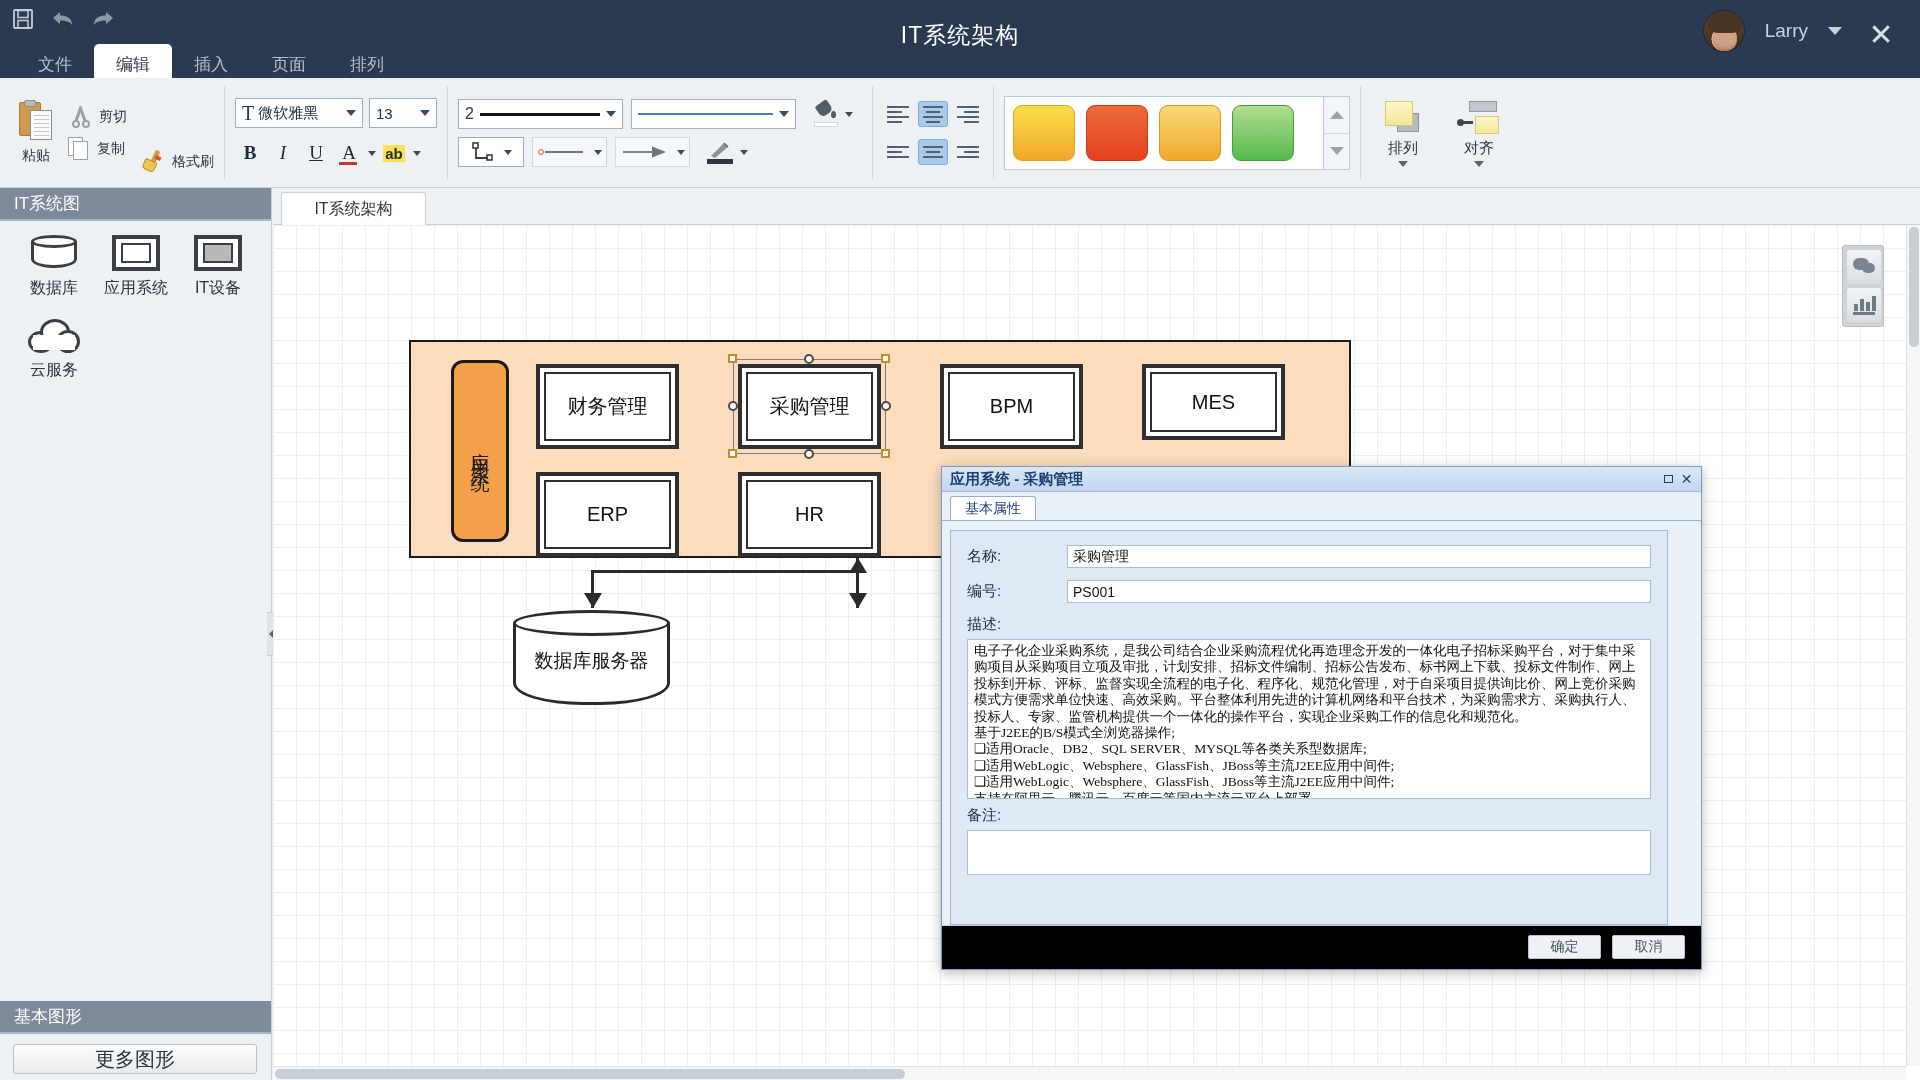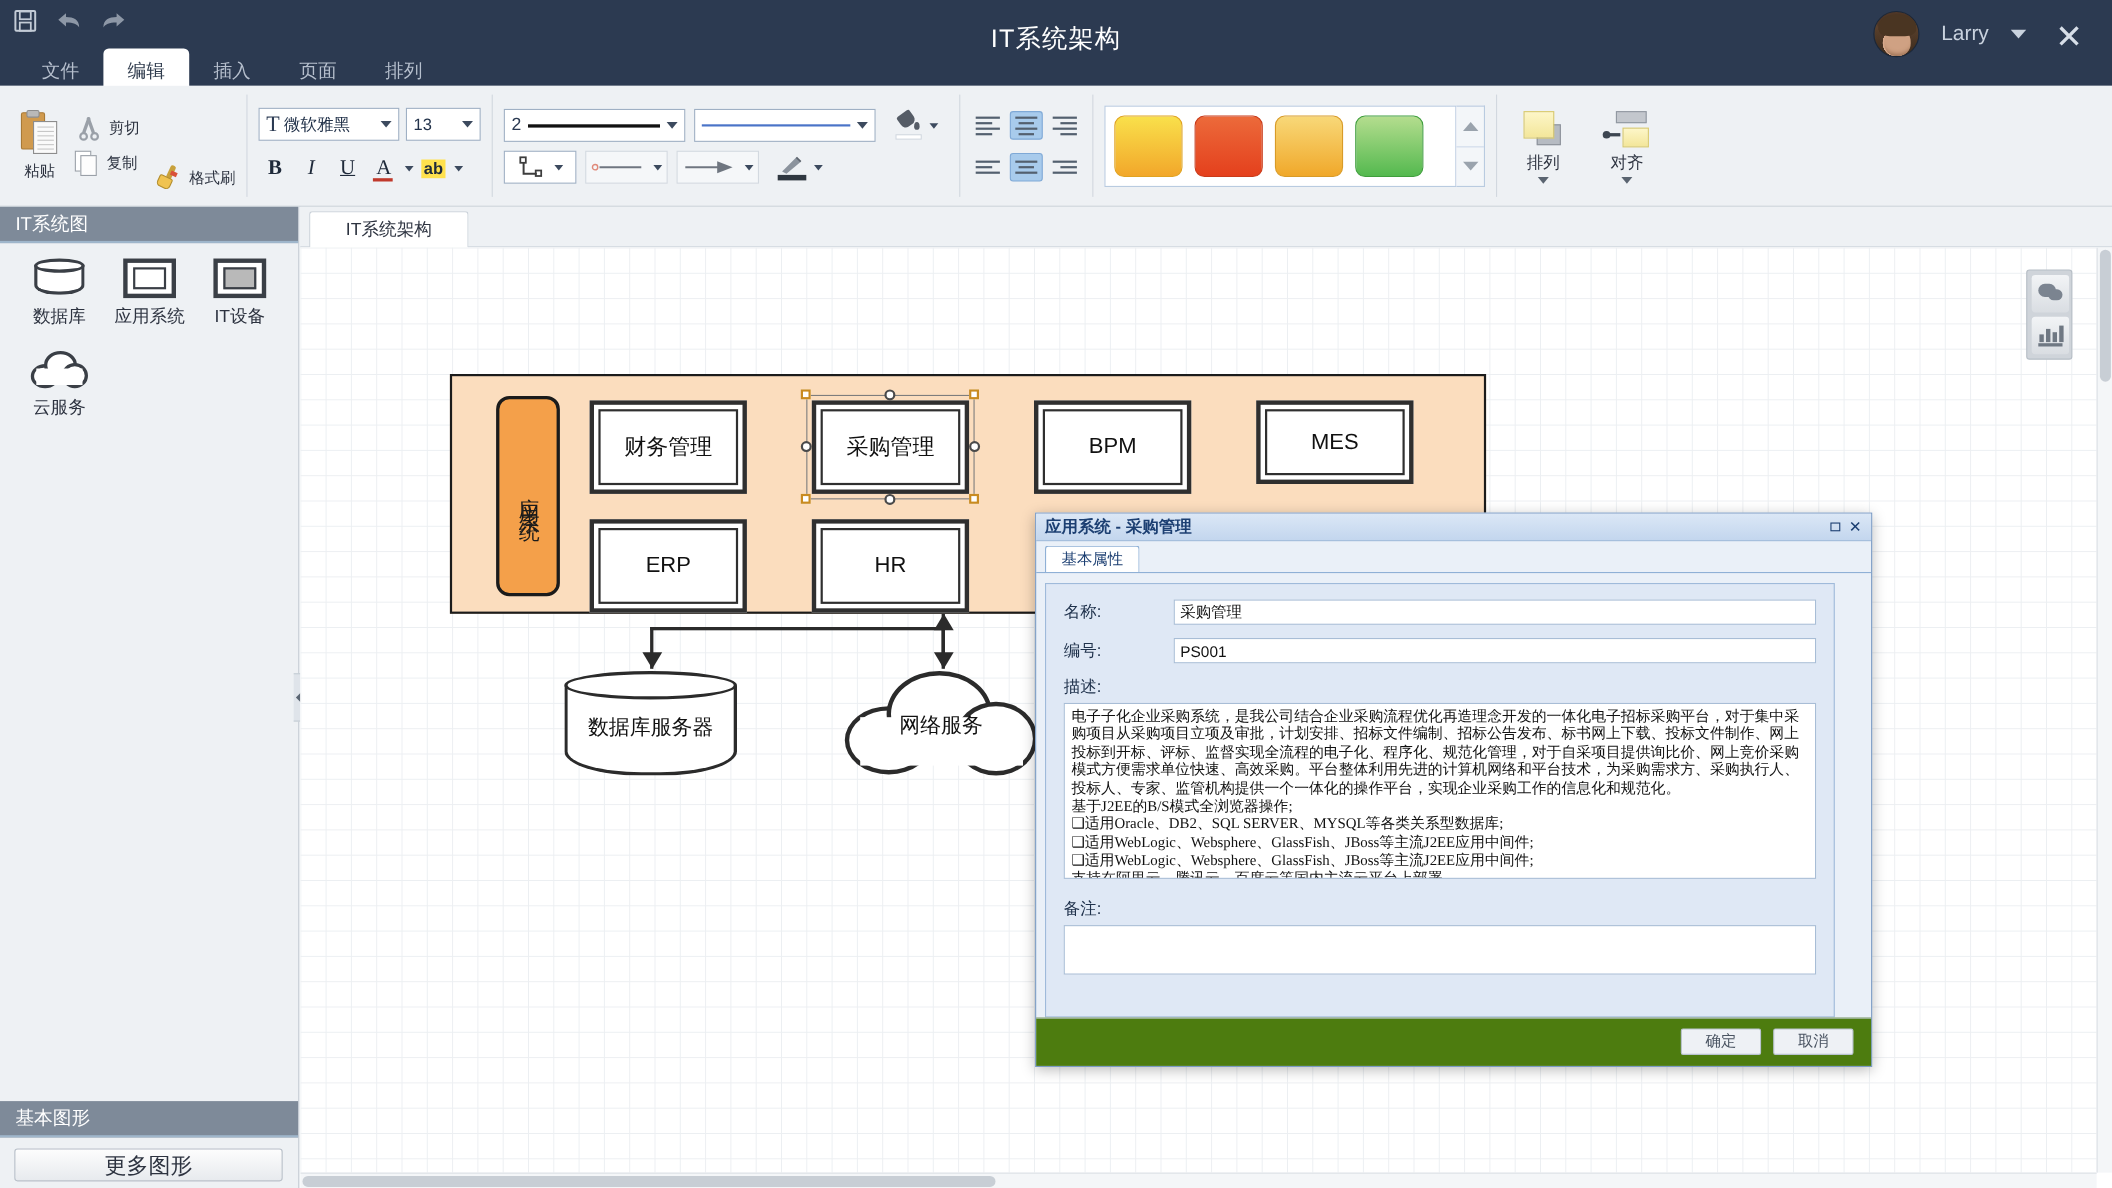--- a/index.html
+++ b/index.html
@@ -664,13 +664,6 @@
       <div class="lbl">数据库服务器</div>
     </div>
 
-    <div class="netcloud">
-      <i></i>
-      <i></i>
-      <i></i>
-      <u></u>
-      <div class="lbl">网络服务</div>
-    </div>
 
     <div class="side-tools">
       <div class="side-tool">

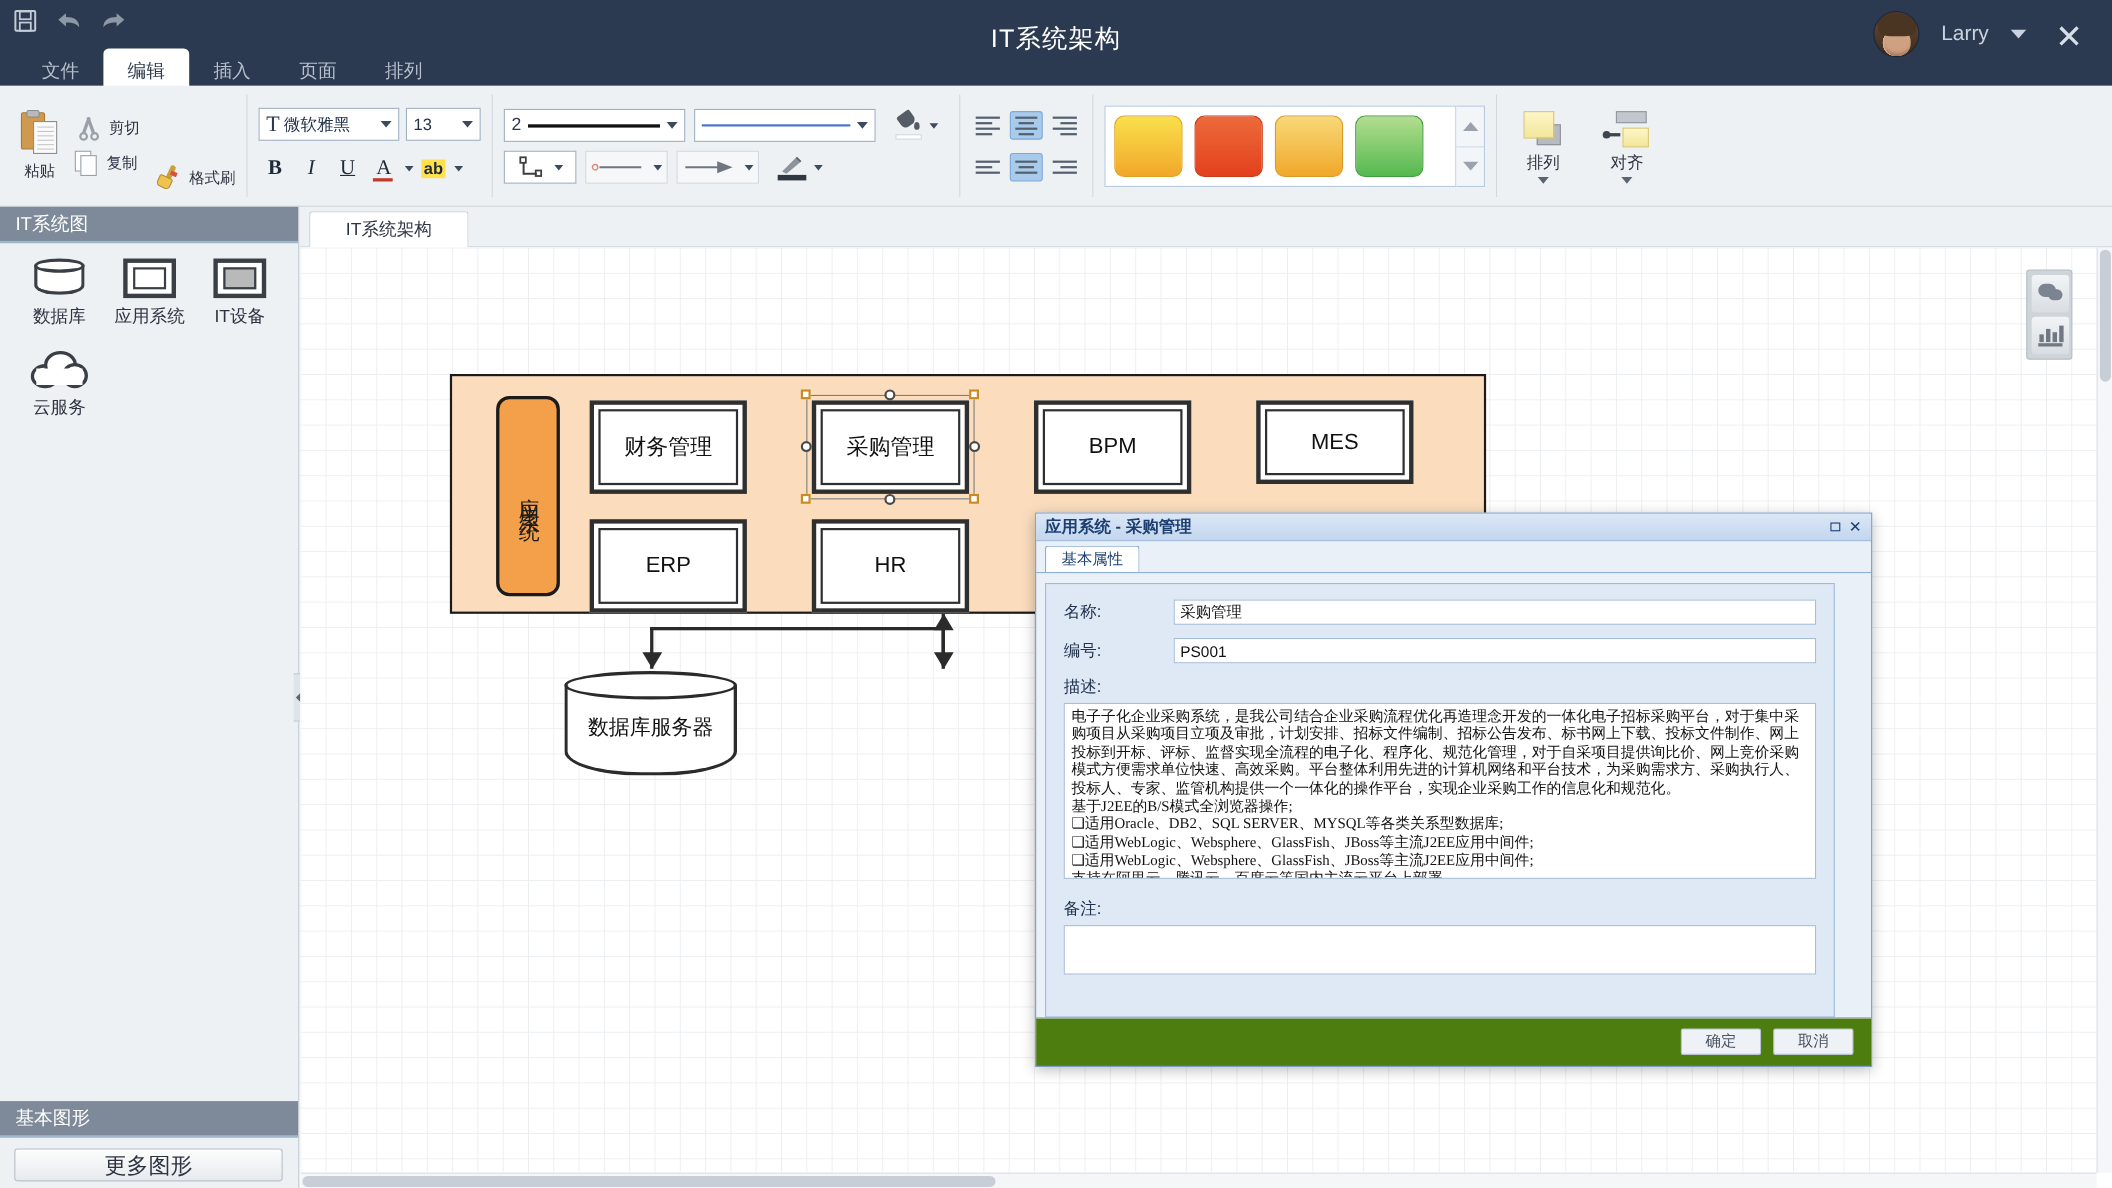--- a/index.html
+++ b/index.html
@@ -731,7 +731,7 @@
 ❑适用WebLogic、Websphere、GlassFish、JBoss等主流J2EE应用中间件;
 支持在阿里云、腾讯云、百度云等国内主流云平台上部署。</div>
 
-    <div class="fvlabel" style="margin-top:18px;">备注:</div>
+    <div class="fvlabel" style="margin-top:7px;">备注:</div>
     <div class="fnote"></div>
   </div>
 

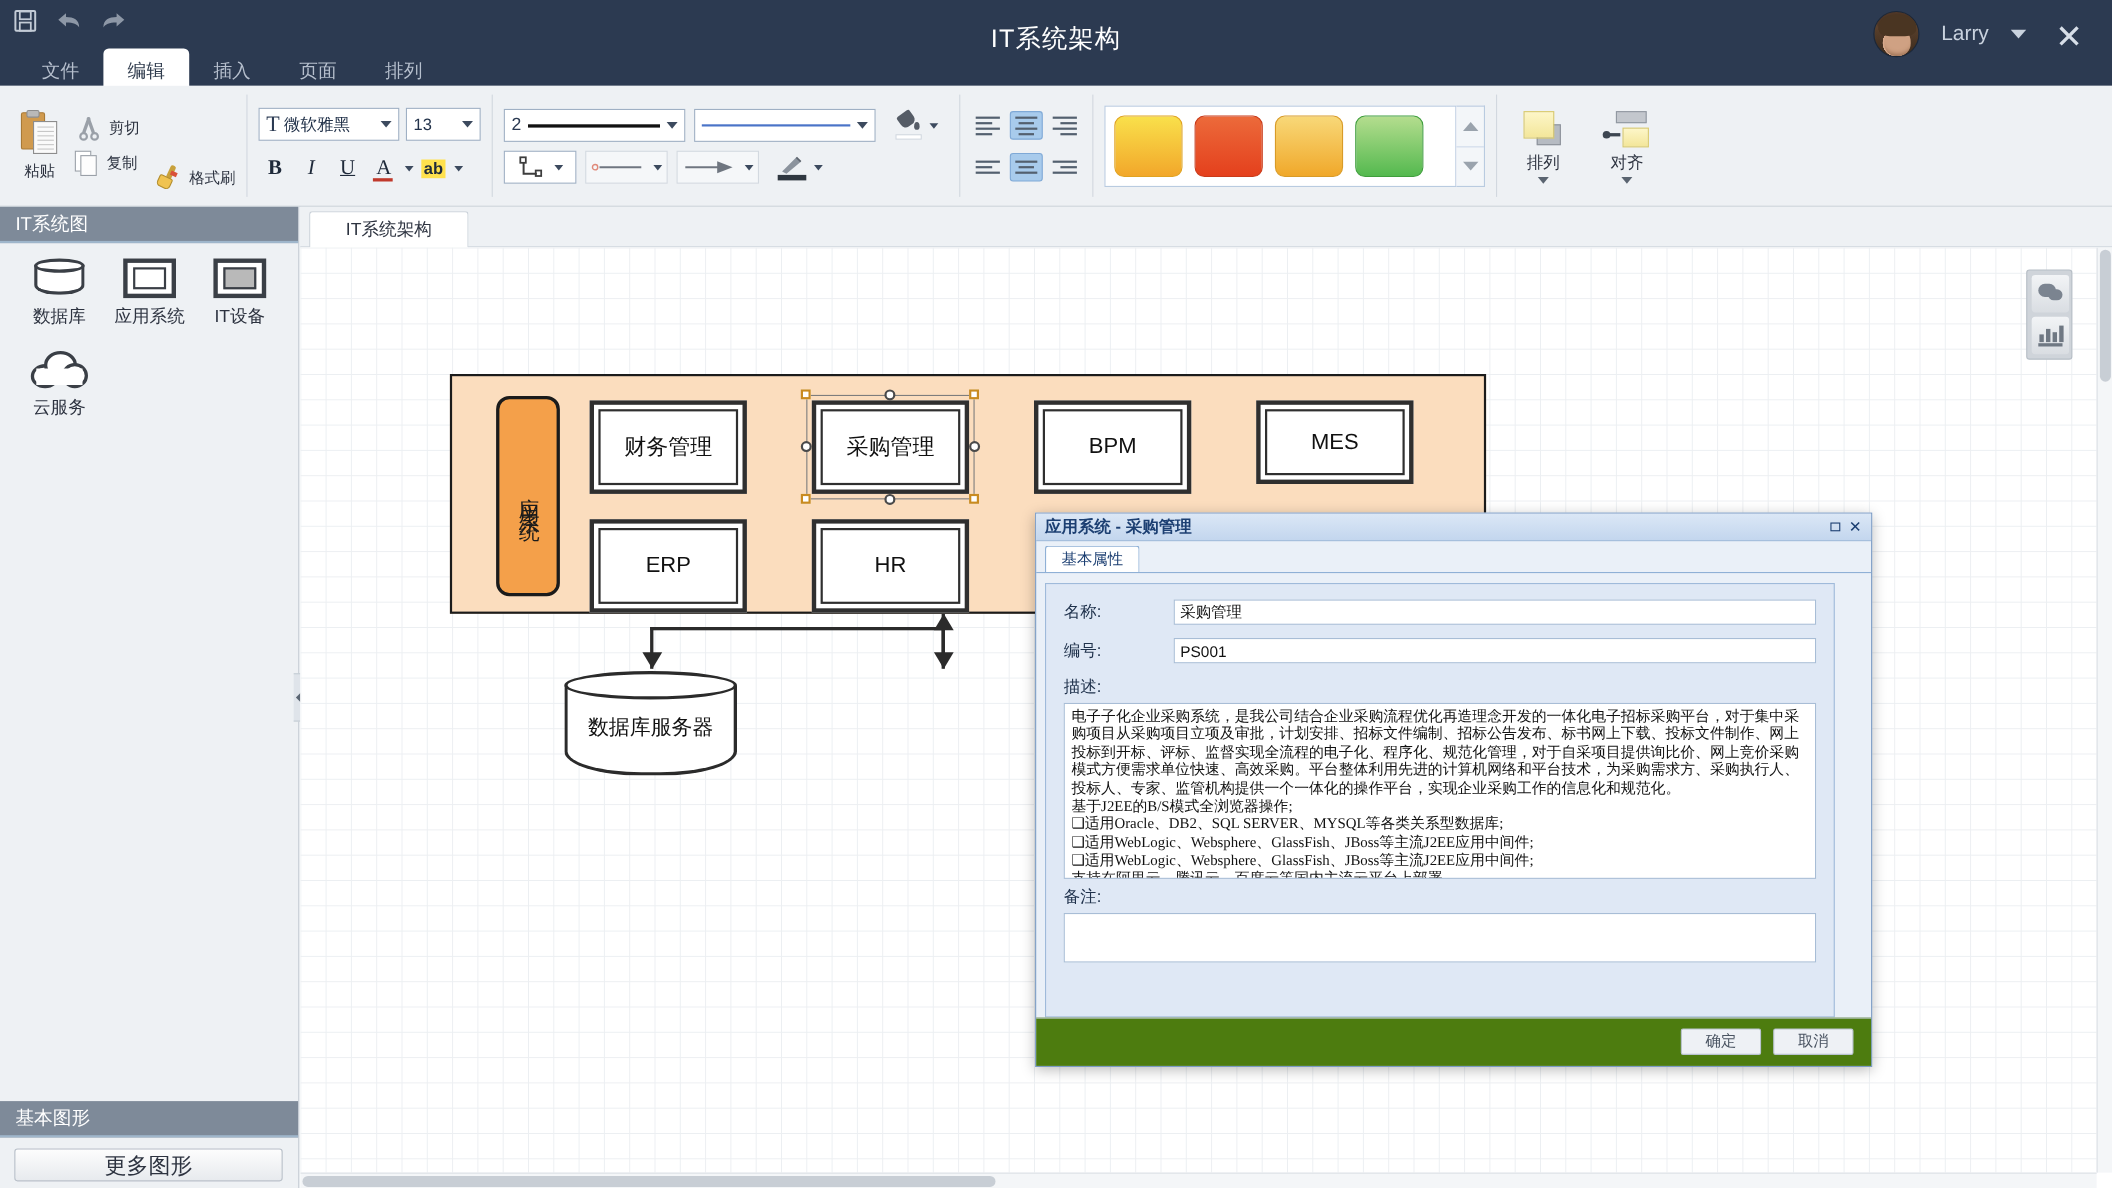--- a/index.html
+++ b/index.html
@@ -312,7 +312,7 @@
     white-space:pre-wrap;
   }
   .fnote{width:100%;height:45px;background:#fff;border:1px solid #a8bdd6;}
-  .dlg-foot{position:absolute;left:0;bottom:0;width:759px;height:44px;background:#4d7c0f;border-top:1px solid #c5ced9;padding-left:19px;}
+  .dlg-foot{position:absolute;left:0;bottom:0;width:759px;height:44px;background:#000000;border-top:1px solid #c5ced9;padding-left:19px;}
   .dbtn{
     position:absolute;top:9px;width:73px;height:24px;background:#eef1f5;border:1px solid #b9c3cf;
     display:flex;align-items:center;justify-content:center;font-size:14px;color:#4a5462;cursor:pointer;border-radius:2px;

